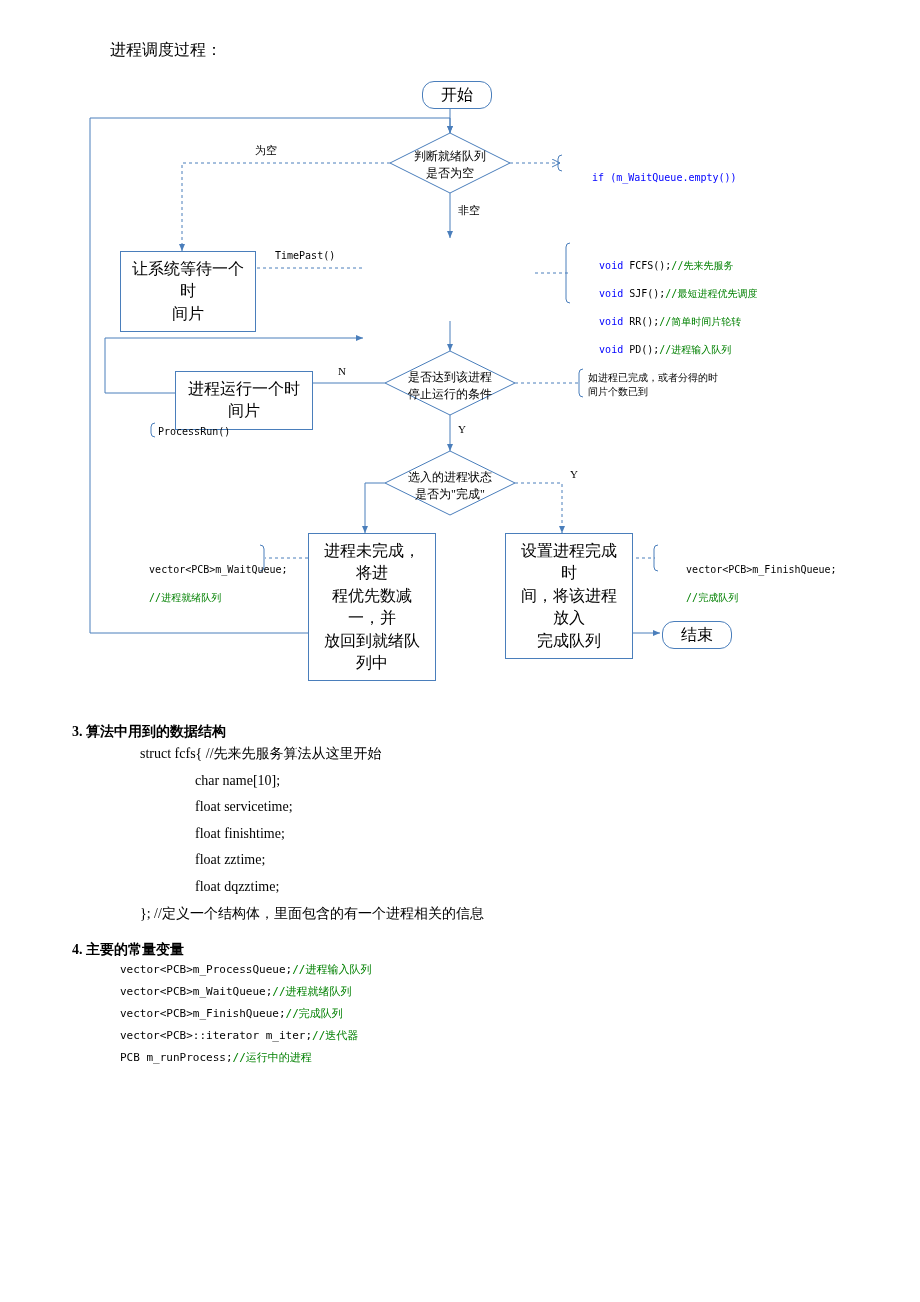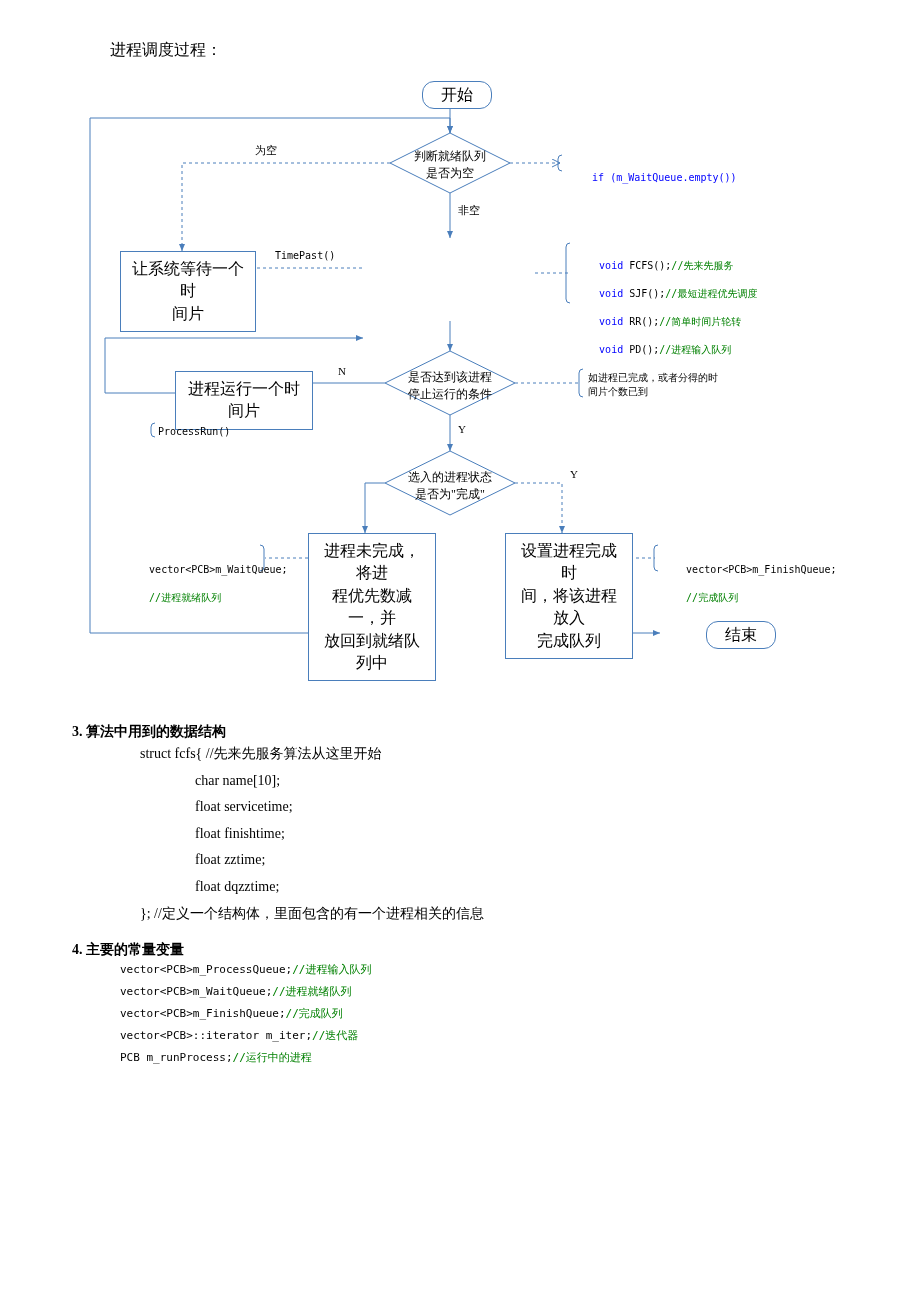--- a/index.html
+++ b/index.html
@@ -196,7 +196,7 @@
     <span class="comment-green">//完成队列</span>
   </div>
 
-  <div class="node terminal" style="left:582px;top:548px;margin-left:44px;">结束</div>
+  <div class="node terminal" style="left:582px;top:548px;">结束</div>
 
 </div>
 

